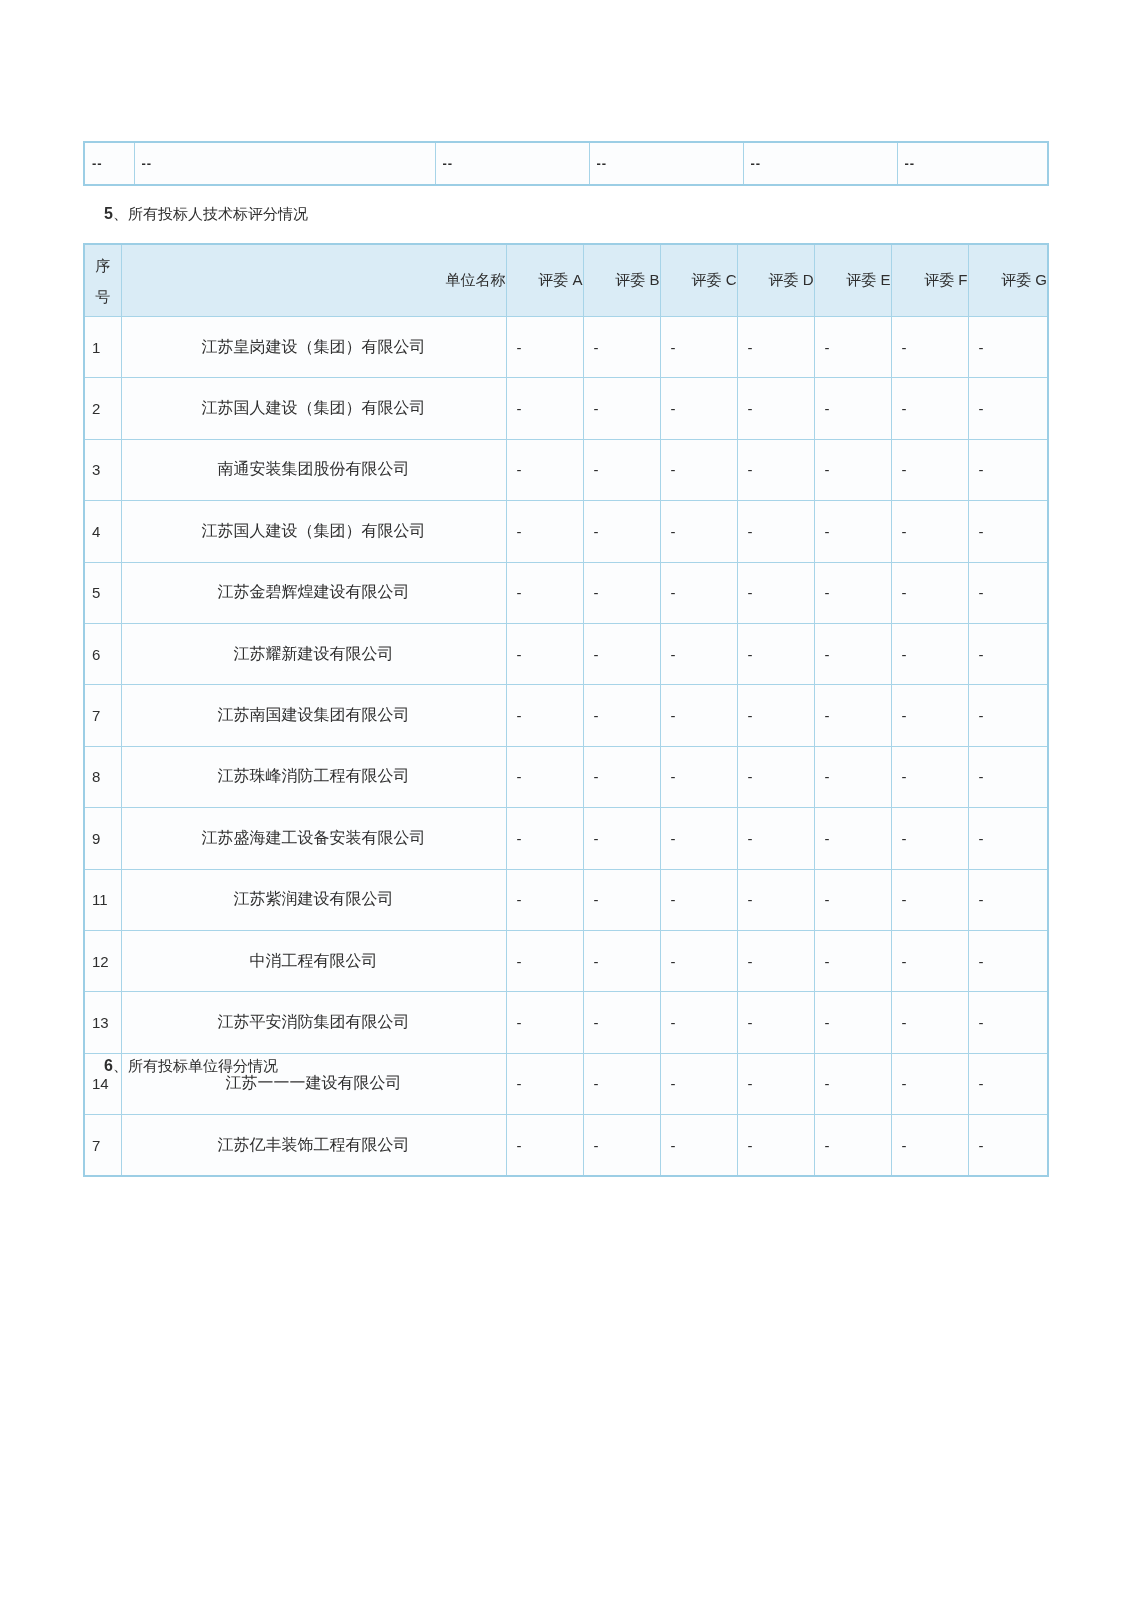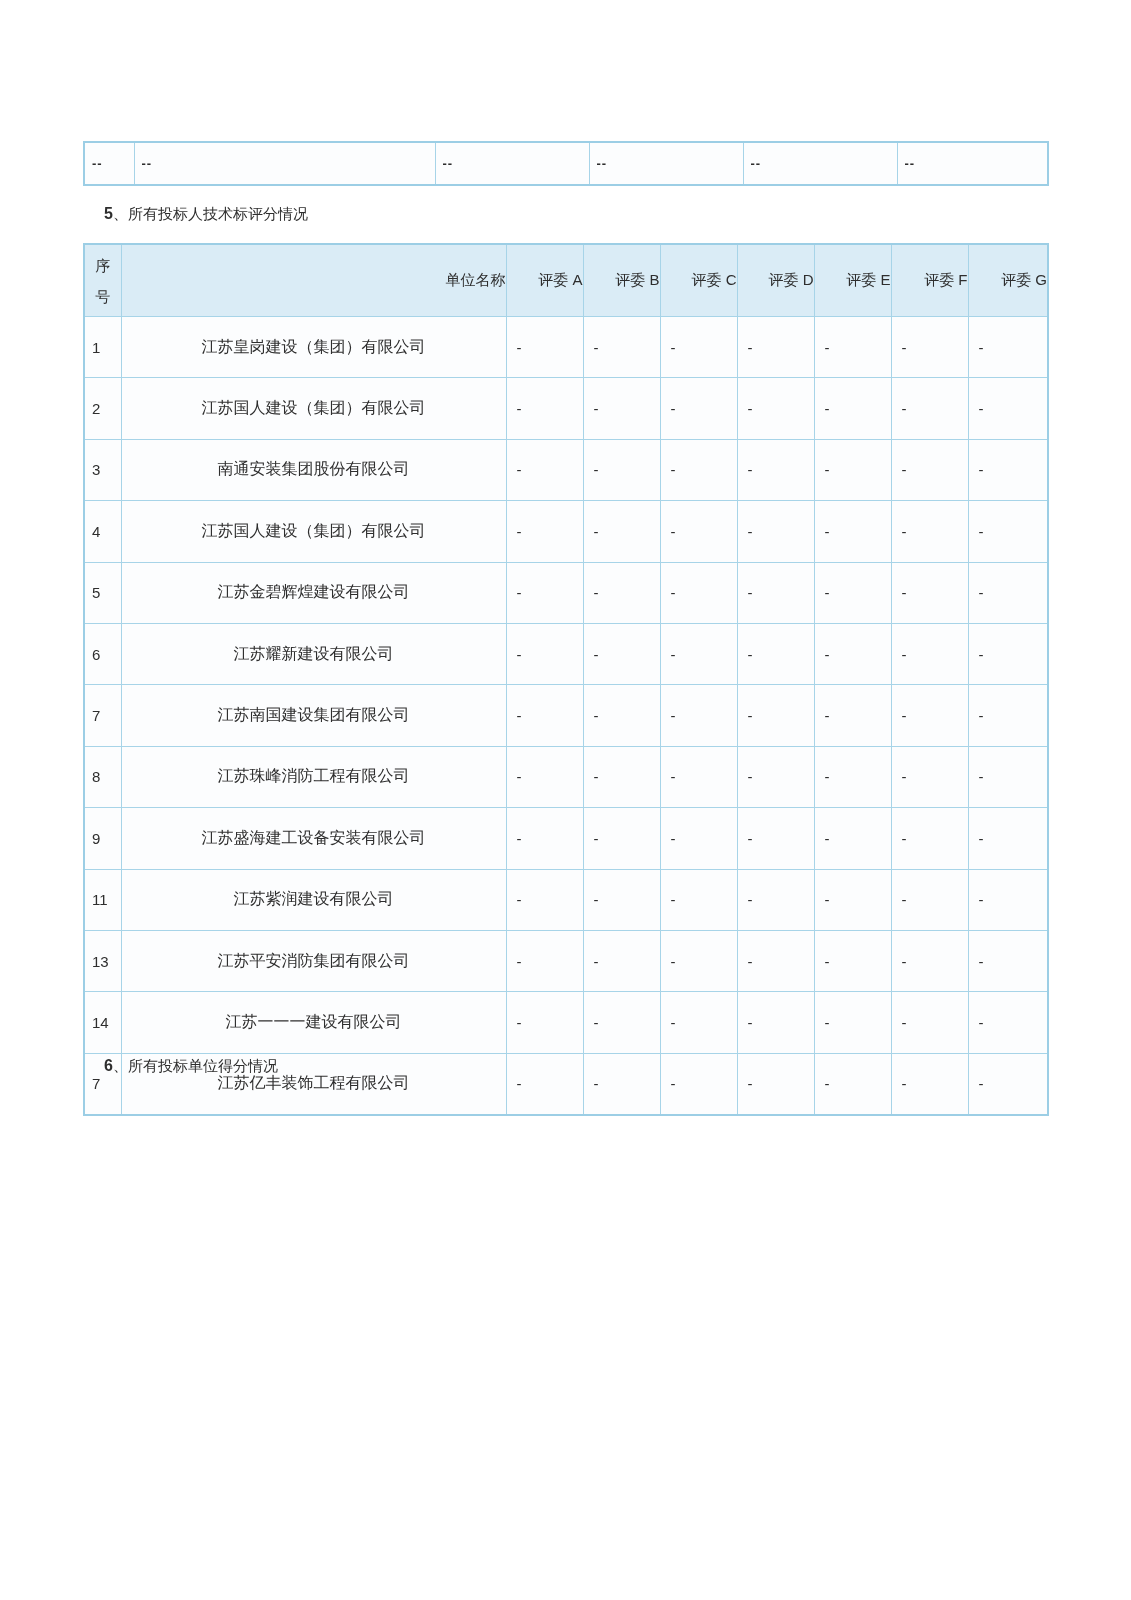--- a/index.html
+++ b/index.html
@@ -235,6 +235,17 @@
           <td class="score">-</td>
         </tr>
         <tr>
+          <td class="seq">12</td>
+          <td class="name">中消工程有限公司</td>
+          <td class="score">-</td>
+          <td class="score">-</td>
+          <td class="score">-</td>
+          <td class="score">-</td>
+          <td class="score">-</td>
+          <td class="score">-</td>
+          <td class="score">-</td>
+        </tr>
+        <tr>
           <td class="seq">13</td>
           <td class="name">江苏平安消防集团有限公司</td>
           <td class="score">-</td>

